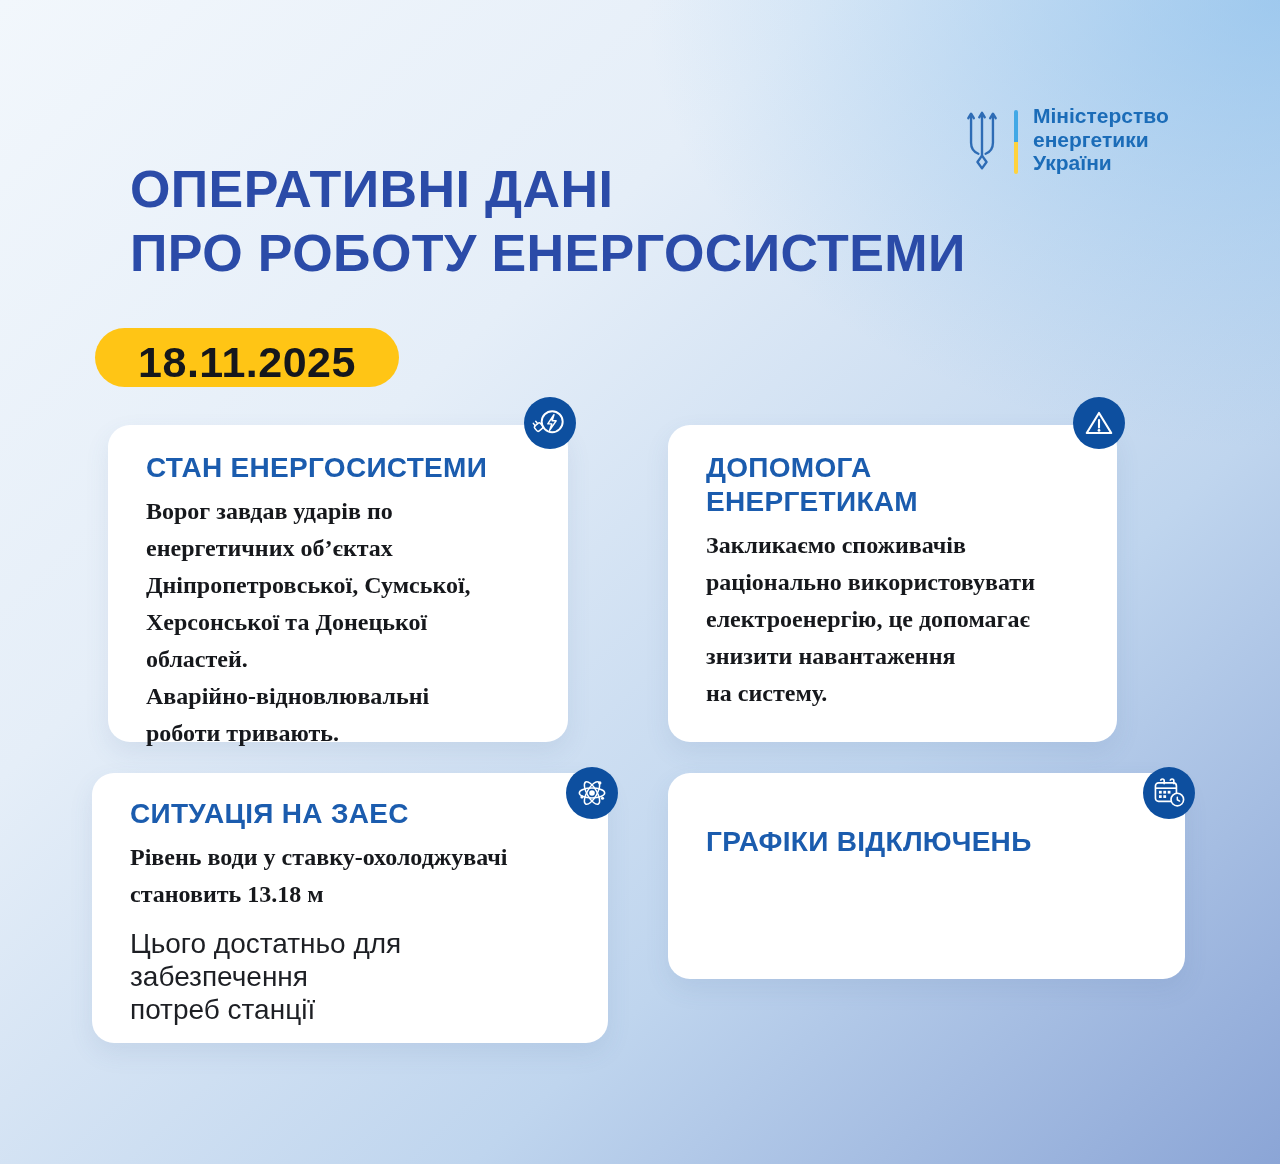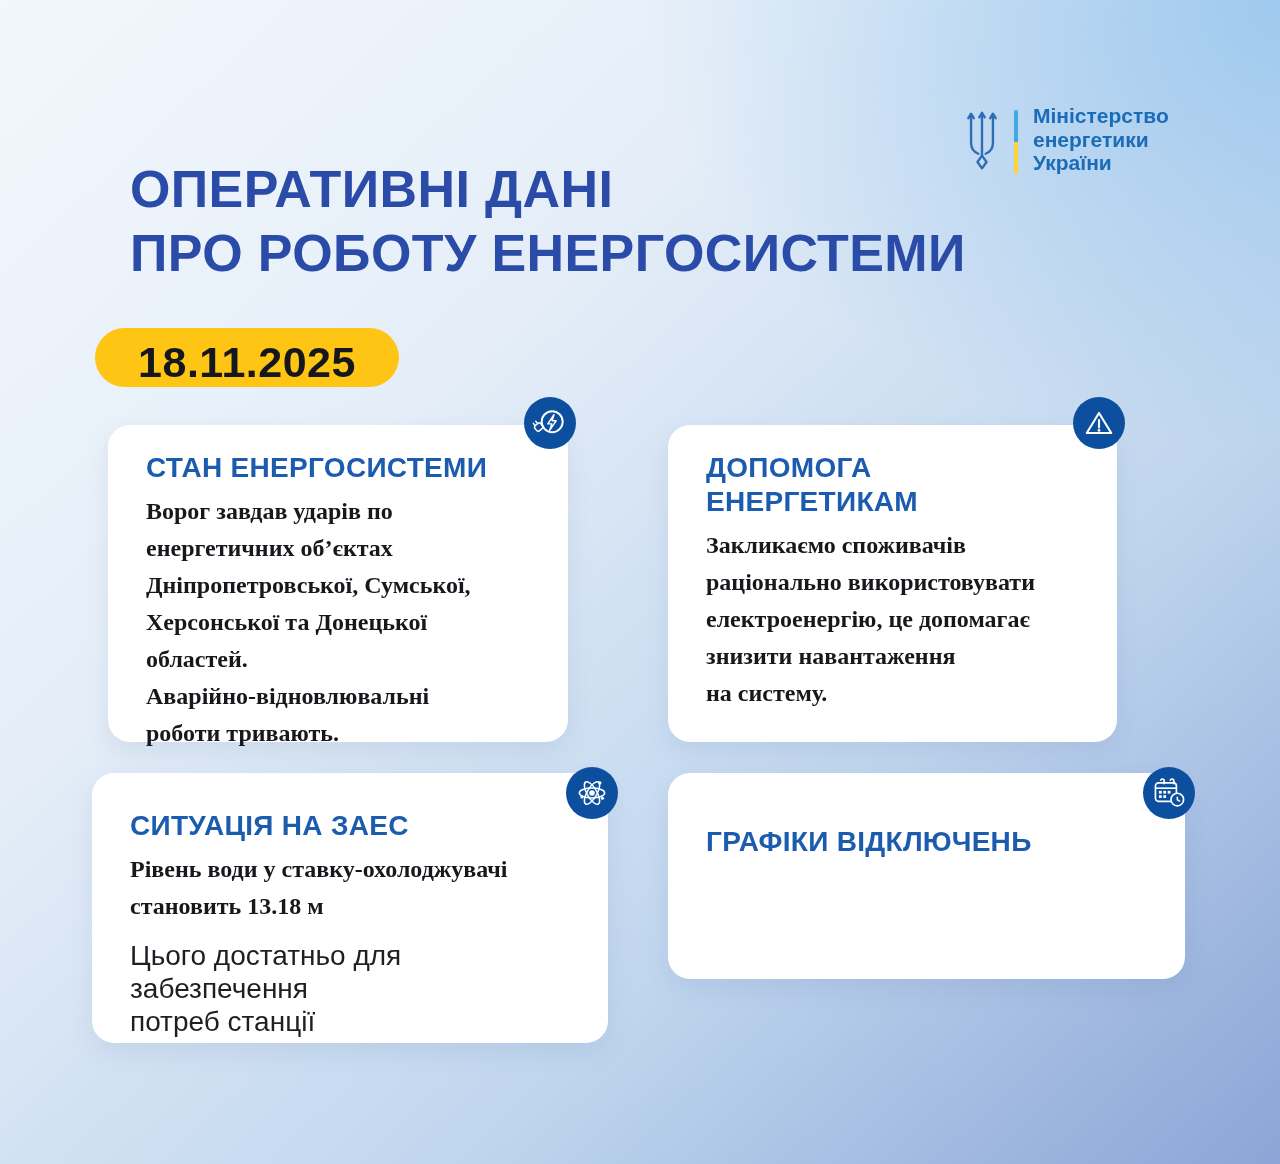--- a/index.html
+++ b/index.html
@@ -29,7 +29,7 @@
     padding:26px 36px 0 38px;box-shadow:0 10px 24px rgba(70,100,150,.10);}
   .card1{left:92px;top:425px;width:460px;height:317px;margin-left:16px;}
   .card2{left:668px;top:425px;width:449px;height:317px;}
-  .card3{left:92px;top:773px;width:516px;height:270px;padding-top:36px;}
+  .card3{left:92px;top:773px;width:516px;height:270px;padding-top:24px;}
   .card4{left:668px;top:773px;width:517px;height:206px;padding-top:52px;}
   .card-title{margin:0;font-size:28px;font-weight:800;color:#1b5cae;letter-spacing:.3px;line-height:34px;}
   .card-text{margin:8px 0 0;font-size:24px;line-height:37px;font-weight:700;color:#16181c;font-family:Liberation Serif, serif;}

